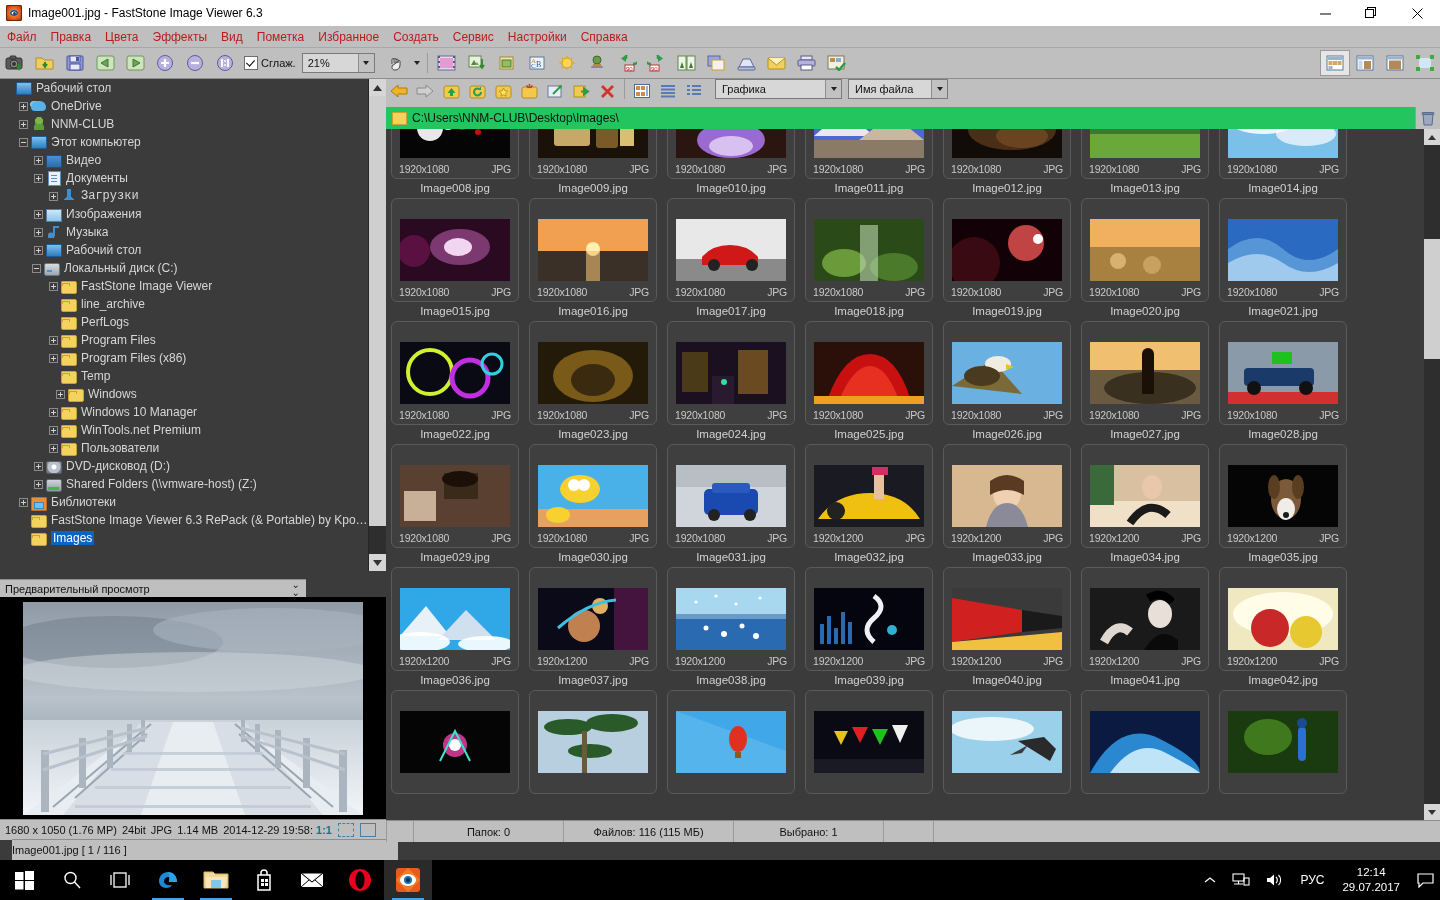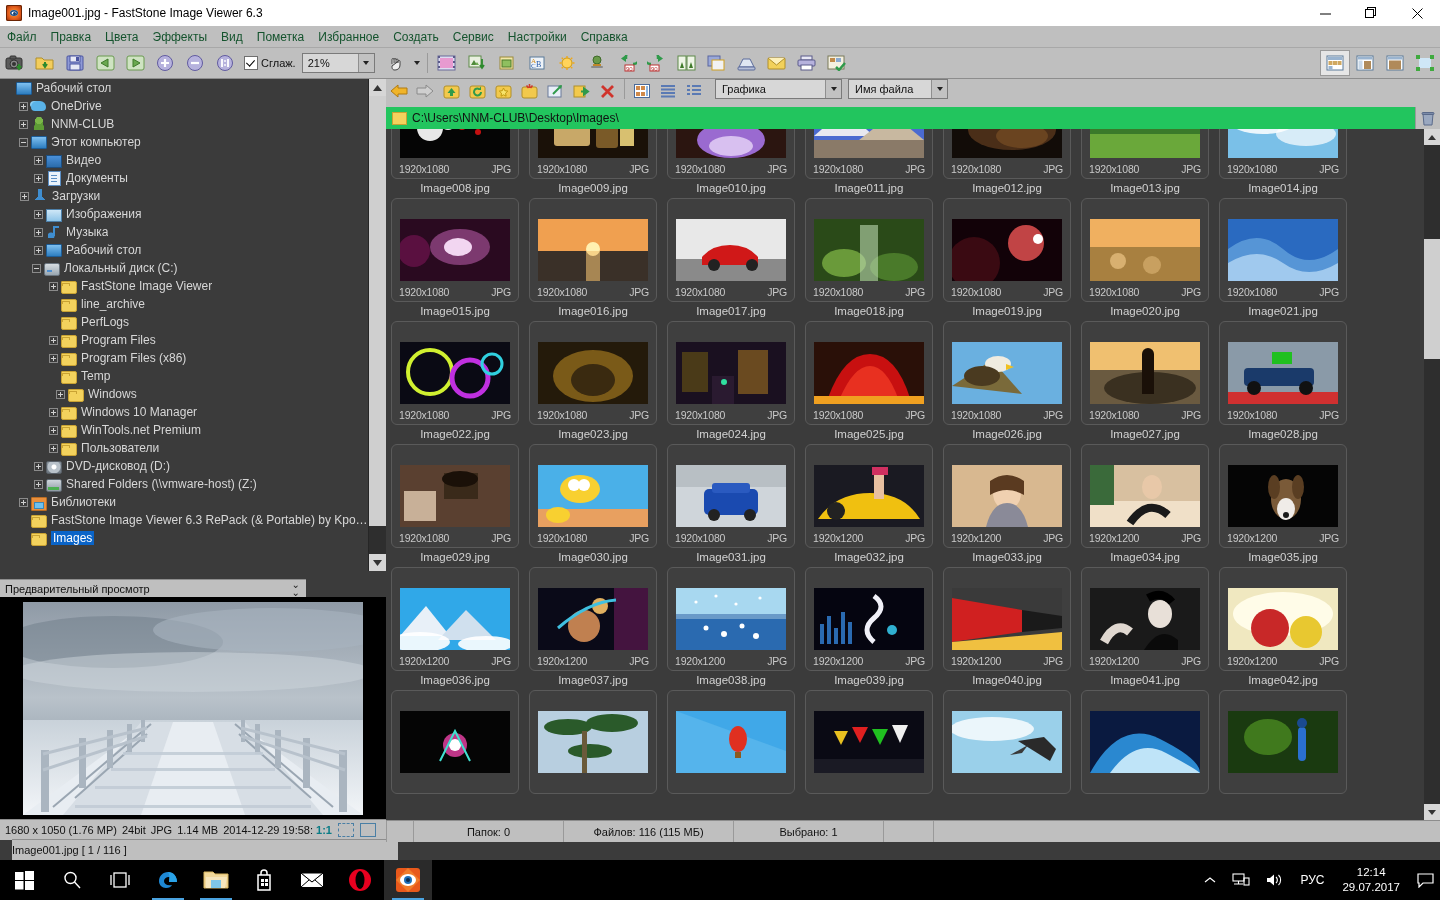--- a/index.html
+++ b/index.html
@@ -42,7 +42,7 @@
     background:#bfbfbf;display:flex;align-items:center;
     border-bottom:1px solid #a8a8a8;
   }
-  .menuitem{padding:2px 7px;font-size:12px;color:#14532d;white-space:nowrap;cursor:default;}
+  .menuitem{padding:2px 7px;font-size:12px;color:#b91c1c;white-space:nowrap;cursor:default;}
 
   
   .toolbar{

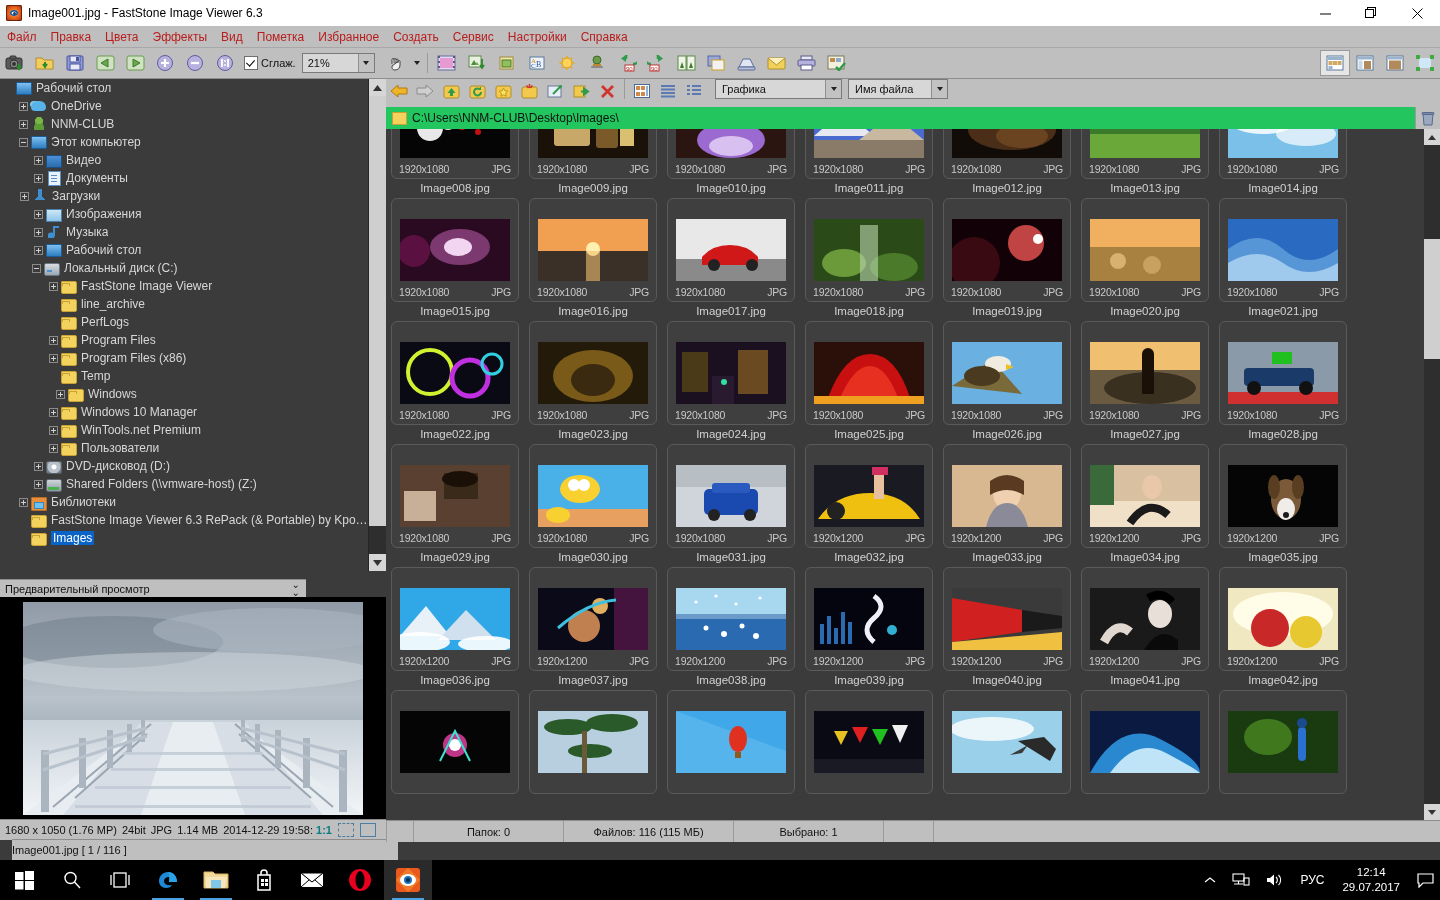--- a/index.html
+++ b/index.html
@@ -562,7 +562,7 @@
             </span>
             <span class="tlabel">Документы</span>
           </div>
-          <div class="trow" style="padding-left: 20px;">
+          <div class="trow" style="padding-left: 49px; font-family: Liberation Mono, monospace;">
             <span class="exp plus"></span>
             <span class="ico">
               <span class="ic-dl" style="position: absolute; left: 0px; top: 0px;"></span>

